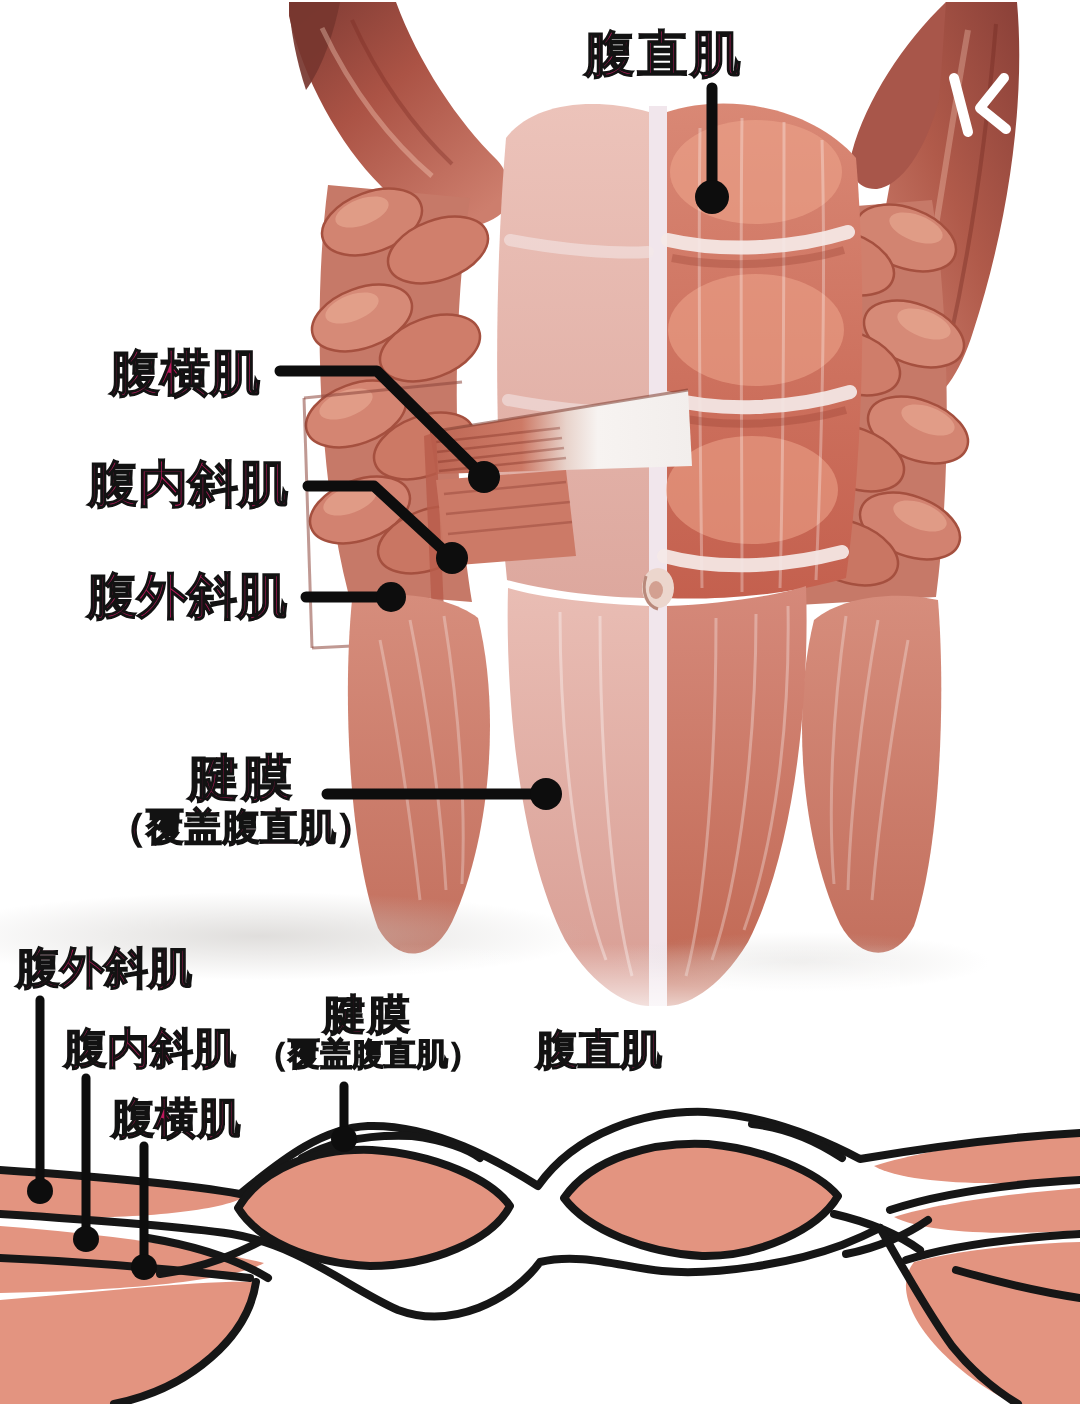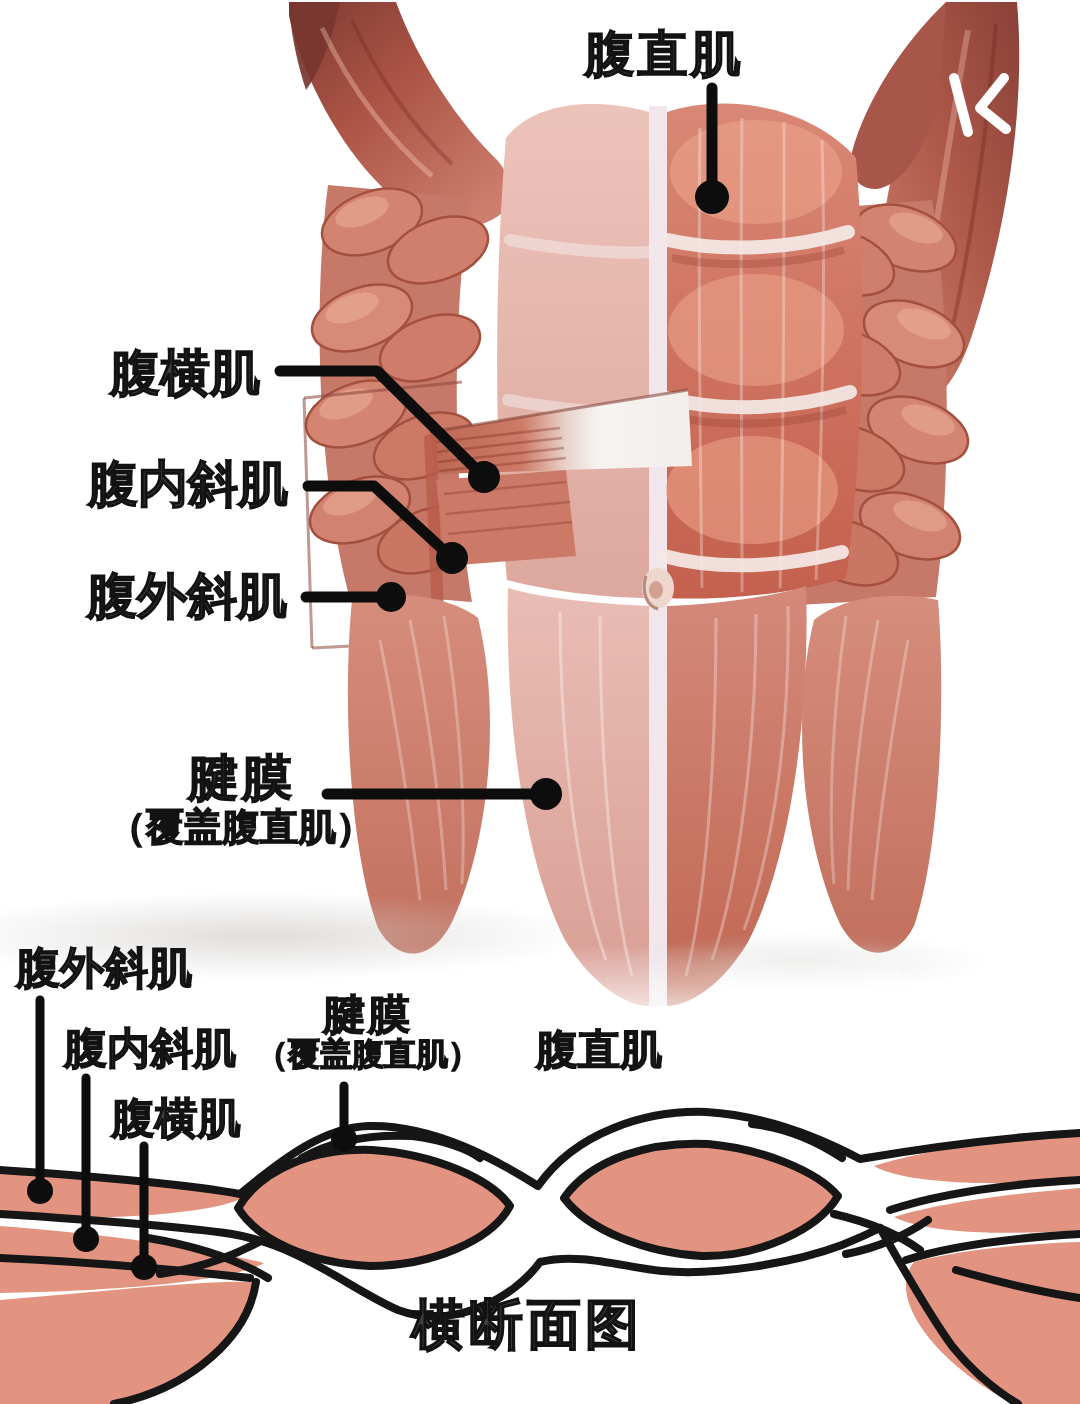--- a/index.html
+++ b/index.html
@@ -11,7 +11,7 @@
   #stage{position:absolute;left:0;top:0;width:1080px;height:1404px;}
   svg{position:absolute;left:0;top:0;display:block;}
   .label{
-    position:absolute;color:#404040;font-weight:700;line-height:1.04;
+    position:absolute;color:#be185d;font-weight:700;line-height:1.04;
     white-space:nowrap;-webkit-text-stroke:1.4px #121212;
   }
   .ctr{text-align:center;}

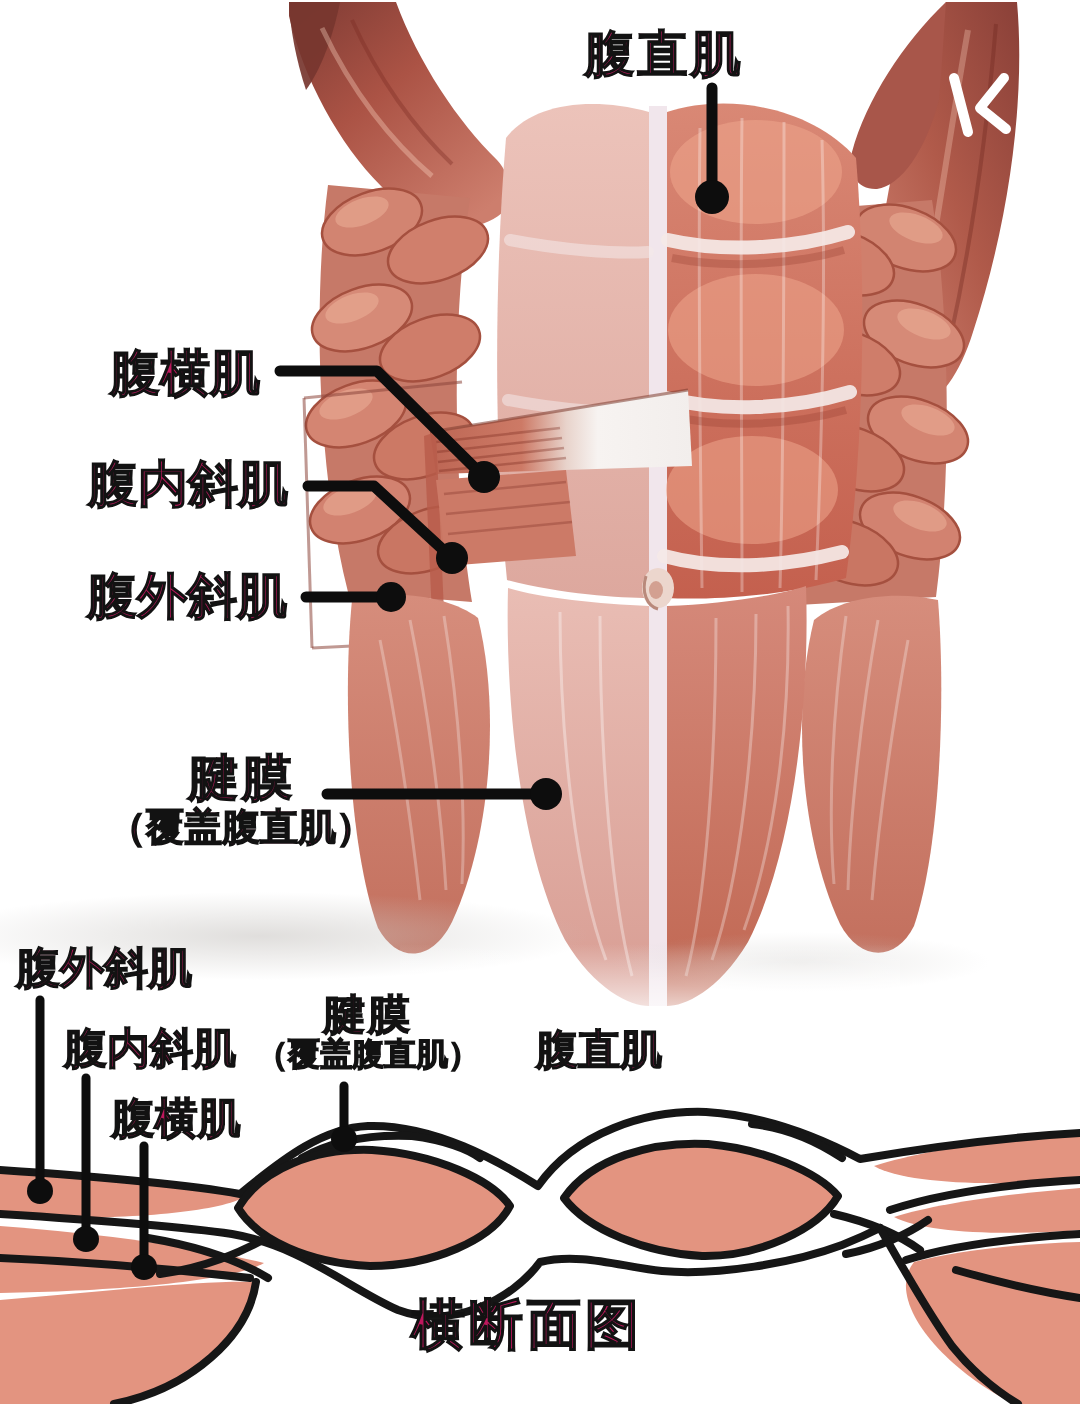--- a/index.html
+++ b/index.html
@@ -309,7 +309,6 @@
 
 <div class="label ctr" style="left:532px;top:1028px;width:134px;font-size:42px;">腹直肌</div>
 
-<div class="label ctr" style="left:392px;top:1296px;width:270px;font-size:54px;letter-spacing:4px;">横断面图</div>
 
 </div>
 

